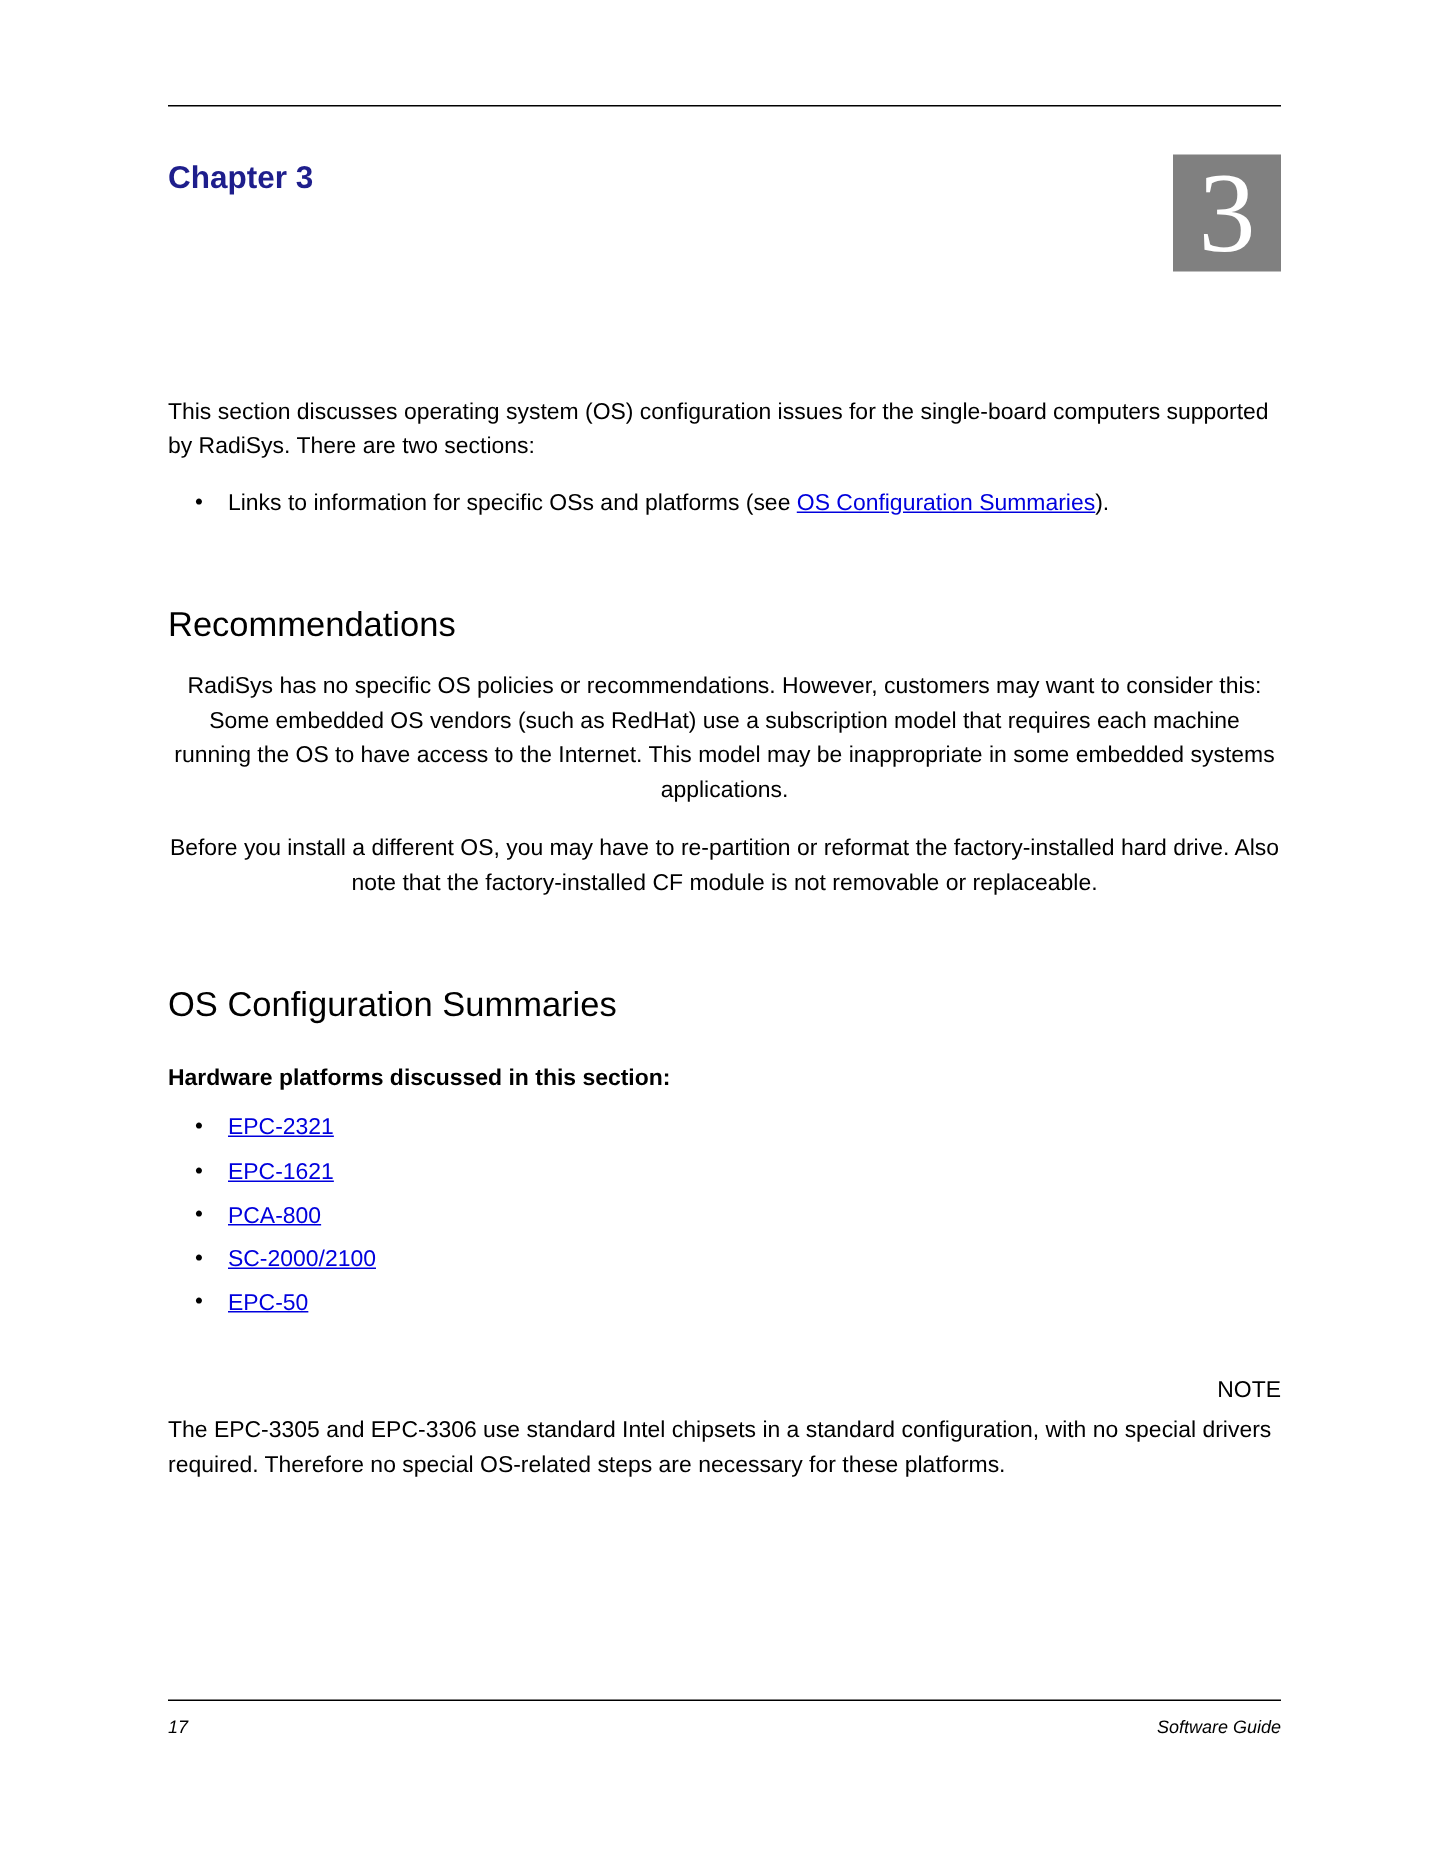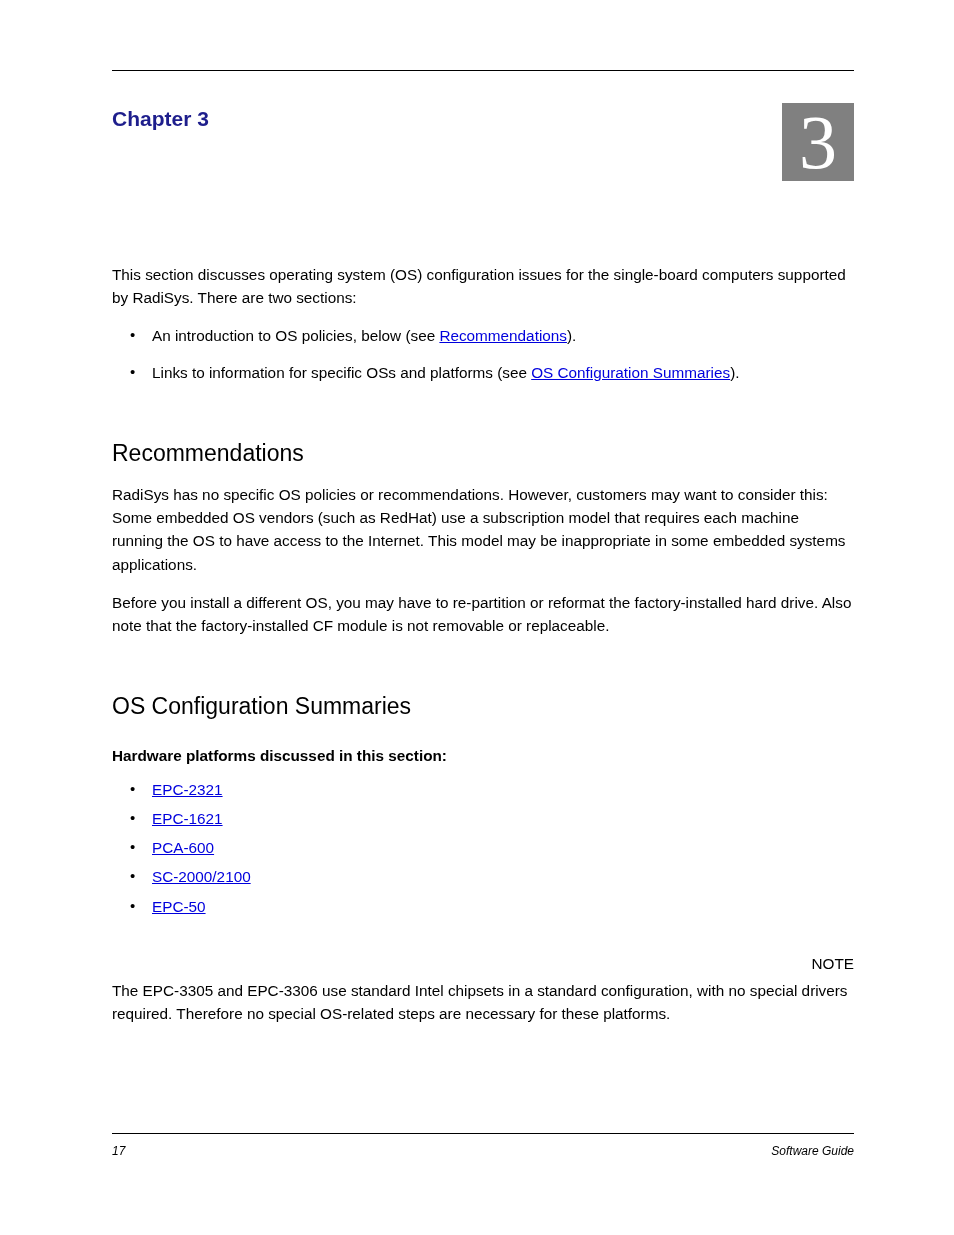--- a/index.html
+++ b/index.html
@@ -163,9 +163,6 @@
 
     <ul class="bullet-list">
       <li>
-        <span>An introduction to OS policies, below (see </span><a class="link">Recommendations</a><span>).</span>
-      </li>
-      <li>
         <span>Links to information for specific OSs and platforms (see </span><a class="link">OS Configuration Summaries</a><span>).</span>
       </li>
     </ul>

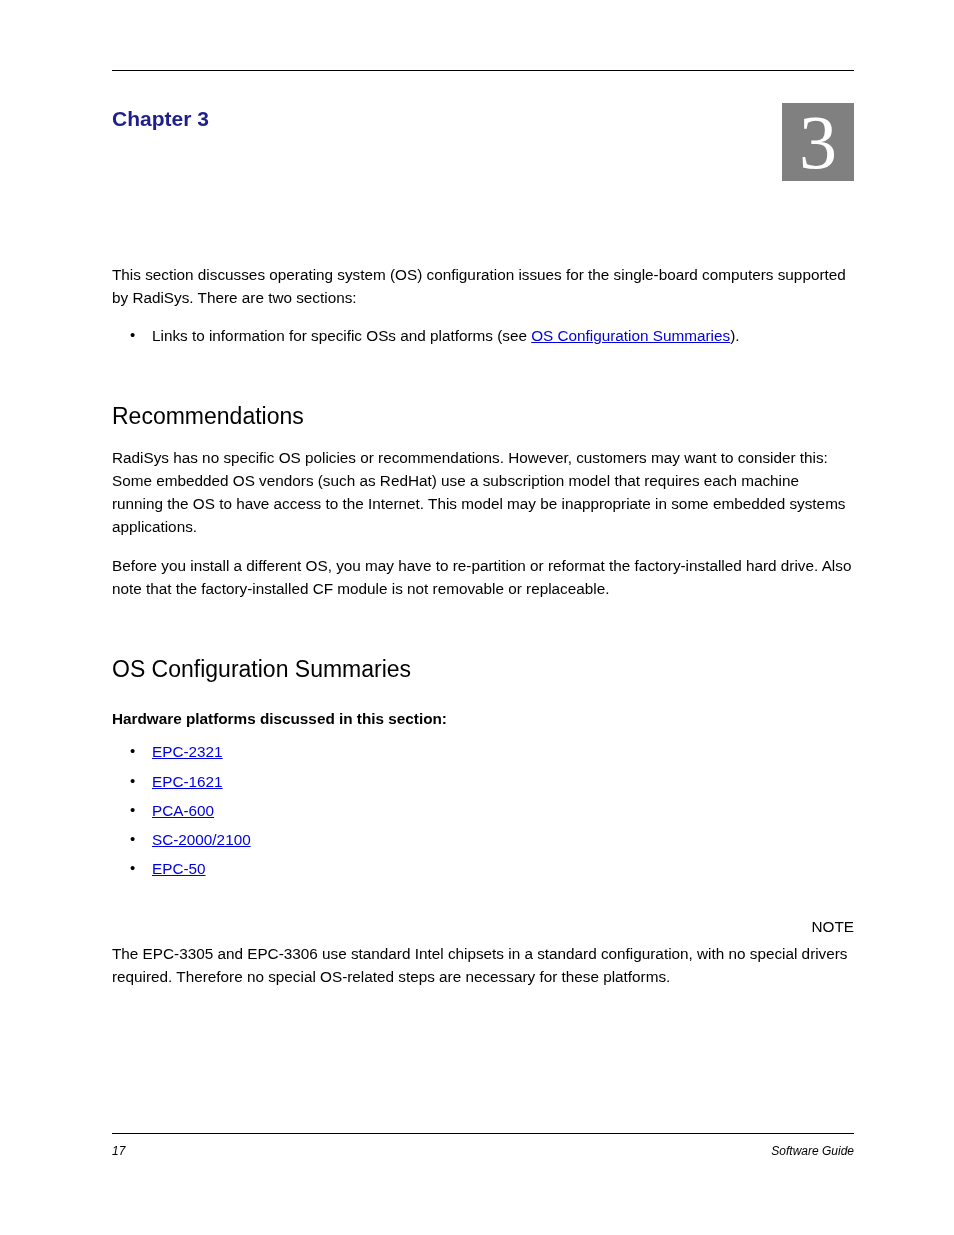--- a/index.html
+++ b/index.html
@@ -95,6 +95,7 @@
     }
     .para {
       margin-bottom: 15px;
+      text-align: center;
     }
     .subhead {
       font-size: 15.3px;

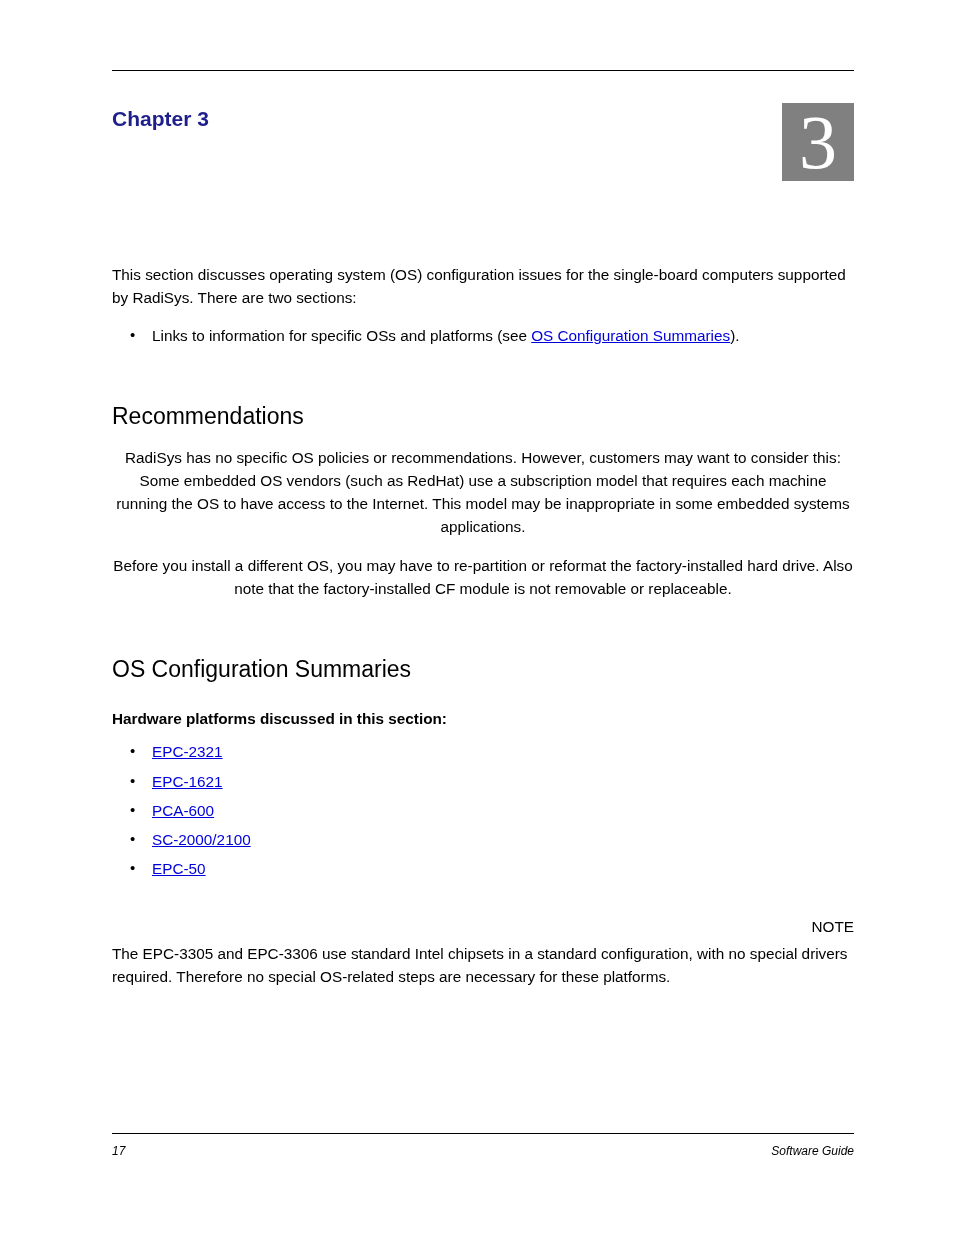--- a/index.html
+++ b/index.html
@@ -178,7 +178,7 @@
     <ul class="link-list">
       <li><a class="link">EPC-2321</a></li>
       <li><a class="link">EPC-1621</a></li>
-      <li><a class="link">PCA-600</a></li>
+      <li><a class="link">PCA-800</a></li>
       <li><a class="link">SC-2000/2100</a></li>
       <li><a class="link">EPC-50</a></li>
     </ul>

